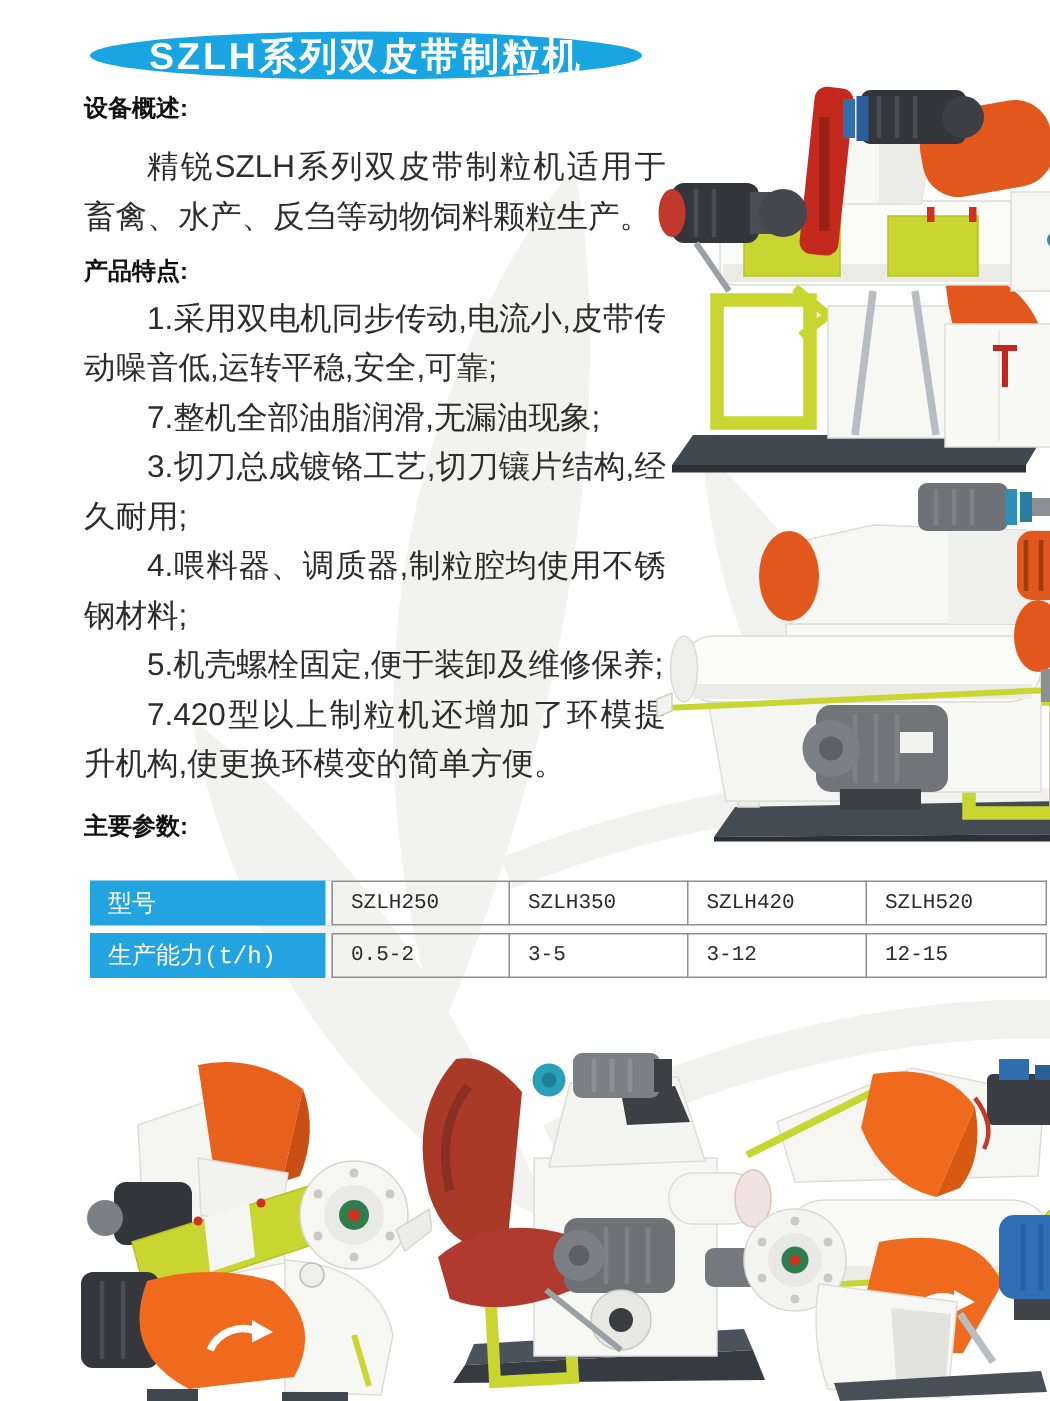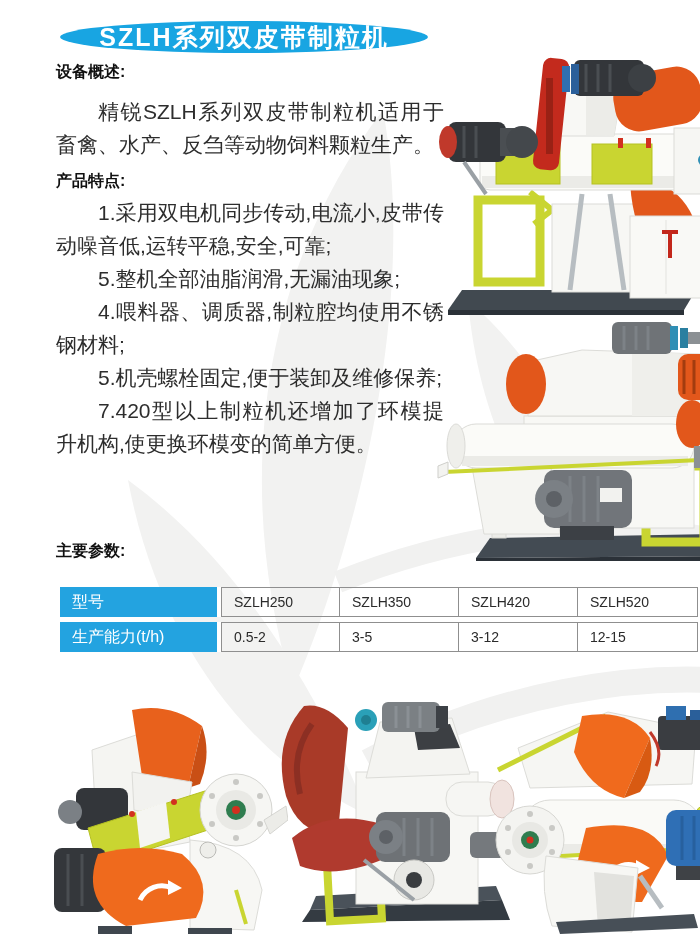--- a/index.html
+++ b/index.html
@@ -91,7 +91,7 @@
     <div class="h1 h-features">产品特点:</div>
     <div class="body-text t-features">
       <p>1.采用双电机同步传动,电流小,皮带传动噪音低,运转平稳,安全,可靠;</p>
-      <p>5.整机全部油脂润滑,无漏油现象;</p>
+      <p>7.整机全部油脂润滑,无漏油现象;</p>
       <p>4.喂料器、调质器,制粒腔均使用不锈钢材料;</p>
       <p>5.机壳螺栓固定,便于装卸及维修保养;</p>
       <p>7.420型以上制粒机还增加了环模提升机构,使更换环模变的简单方便。</p>

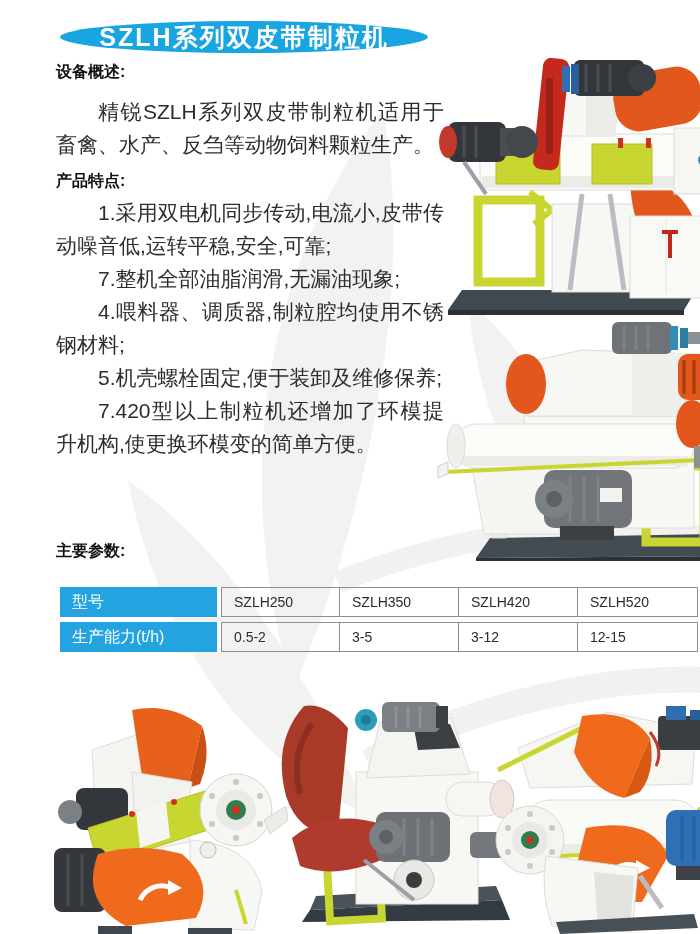--- a/index.html
+++ b/index.html
@@ -92,6 +92,7 @@
     <div class="body-text t-features">
       <p>1.采用双电机同步传动,电流小,皮带传动噪音低,运转平稳,安全,可靠;</p>
       <p>7.整机全部油脂润滑,无漏油现象;</p>
+      <p>3.切刀总成镀铬工艺,切刀镶片结构,经久耐用;</p>
       <p>4.喂料器、调质器,制粒腔均使用不锈钢材料;</p>
       <p>5.机壳螺栓固定,便于装卸及维修保养;</p>
       <p>7.420型以上制粒机还增加了环模提升机构,使更换环模变的简单方便。</p>

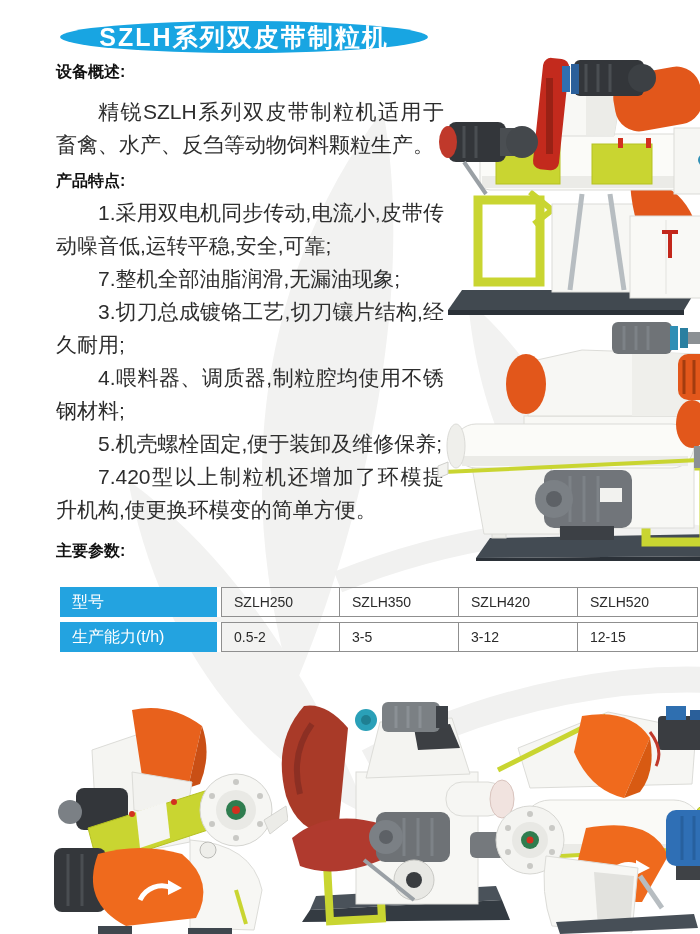--- a/index.html
+++ b/index.html
@@ -38,7 +38,7 @@
   
   .params-table{
     position:absolute;left:22px;top:582px;width:638px;
-    border-collapse:separate;border-spacing:0 5px;table-layout:fixed;
+    border-collapse:separate;border-spacing:0 5px;table-layout:fixed;font-family:Liberation Mono, monospace;
   }
   .params-table td{height:30px;box-sizing:border-box;vertical-align:middle;white-space:nowrap;}
   .params-table td.lbl{

